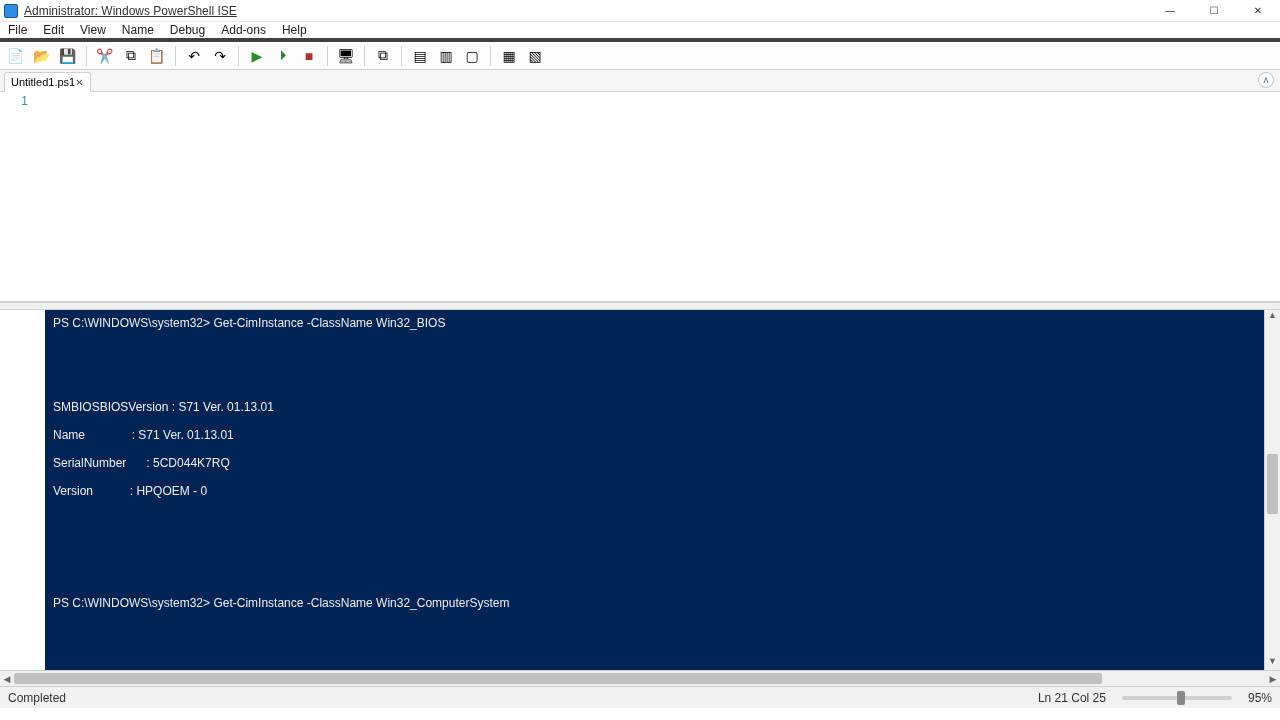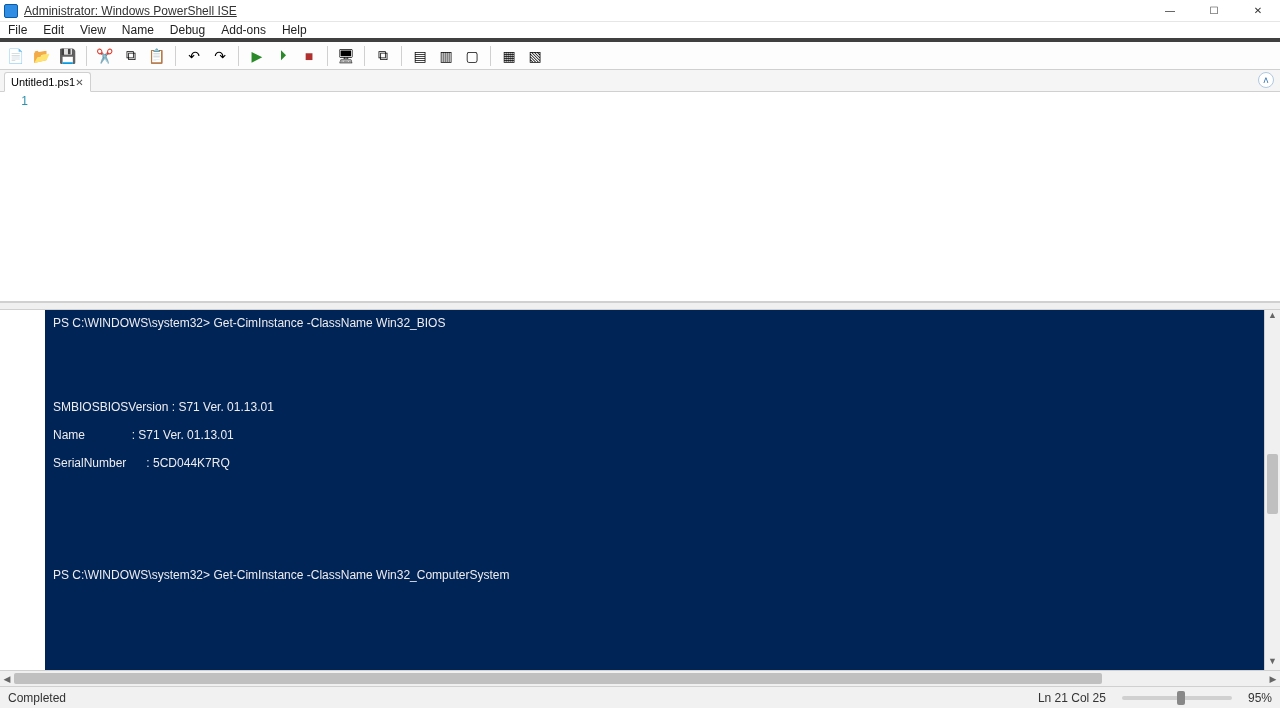--- a/index.html
+++ b/index.html
@@ -289,6 +289,7 @@
 <span class="row"><span>SMBIOSBIOSVersion</span> : <span>S71 Ver. 01.13.01</span></span>
 <span class="row"><span>Name</span>              : <span>S71 Ver. 01.13.01</span></span>
 <span class="row"><span>SerialNumber</span>      : <span>5CD044K7RQ</span></span>
+<span class="row"><span>Version</span>           : <span>HPQOEM - 0</span></span>
 <span class="row"> </span>
 <span class="row"> </span>
 <span class="row"> </span>

